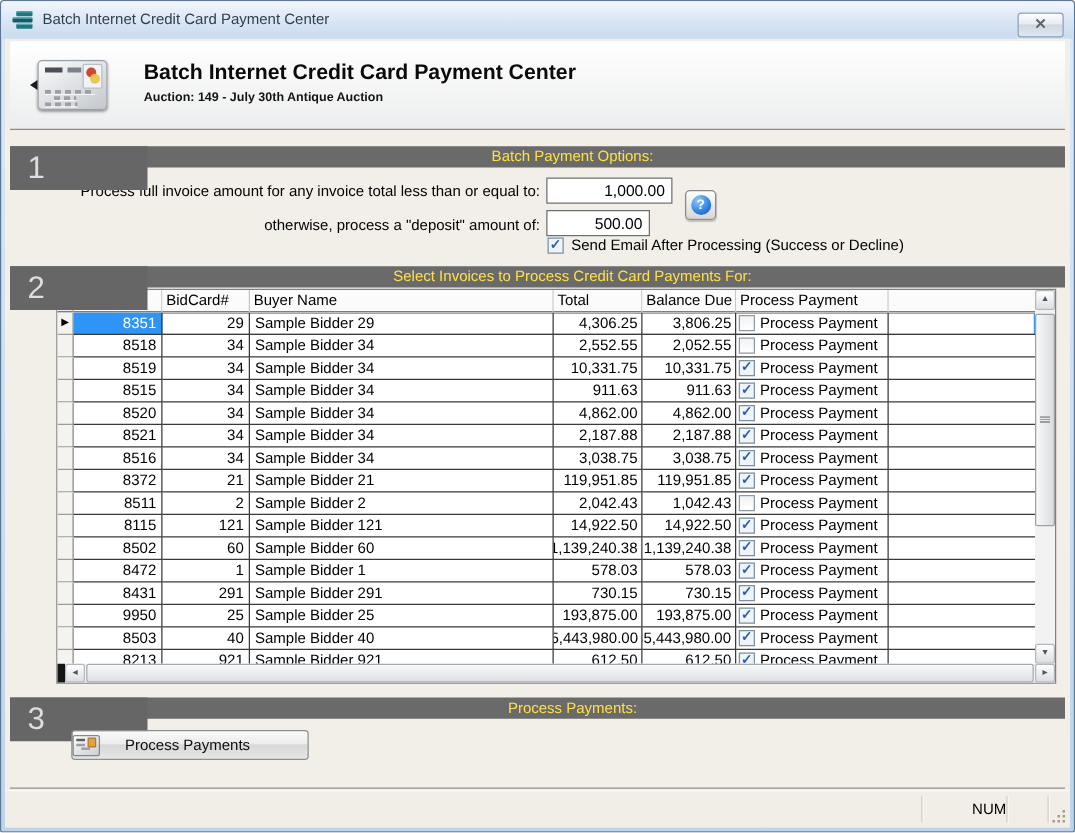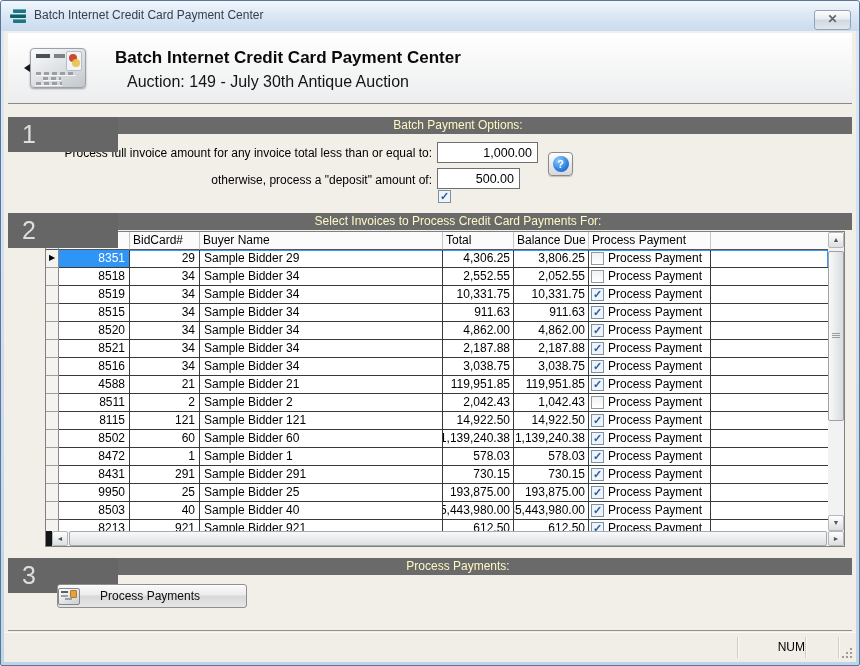--- a/index.html
+++ b/index.html
@@ -33,7 +33,7 @@
   .card-icon .l3{left:5px;bottom:2px;width:26px;}
   .card-icon .arrow{position:absolute;left:-7px;top:15px;width:0;height:0;border-top:4px solid transparent;border-bottom:4px solid transparent;border-right:6px solid #1a1a1a;}
   .header-title{position:absolute;left:107px;top:15px;font-size:17px;font-weight:bold;color:#0a0a0a;white-space:nowrap;}
-  .header-subtitle{position:absolute;left:119px;top:40px;font-size:16px;font-weight:normal;color:#141414;white-space:nowrap;}
+  .header-subtitle{position:absolute;left:107px;top:40px;font-size:10px;font-weight:bold;color:#141414;white-space:nowrap;}
 
   
   .sec-bar{left:4px;width:844px;height:17px;background:#6a6a6a;color:#fef9c3;font-size:12px;text-align:center;line-height:17px;box-sizing:border-box;padding-left:56px;}

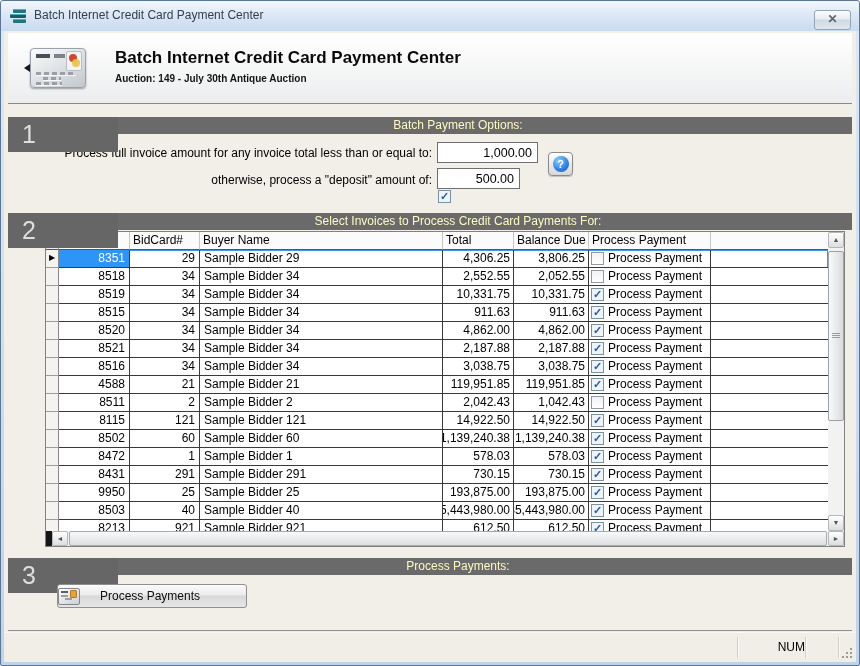--- a/index.html
+++ b/index.html
@@ -36,7 +36,7 @@
   .header-subtitle{position:absolute;left:107px;top:40px;font-size:10px;font-weight:bold;color:#141414;white-space:nowrap;}
 
   
-  .sec-bar{left:4px;width:844px;height:17px;background:#6a6a6a;color:#fef9c3;font-size:12px;text-align:center;line-height:17px;box-sizing:border-box;padding-left:56px;}
+  .sec-bar{left:4px;width:844px;height:17px;background:#6a6a6a;color:#fde047;font-size:12px;text-align:center;line-height:17px;box-sizing:border-box;padding-left:56px;}
   .sec-num{left:4px;width:110px;height:35px;background:#666666;color:#dedede;font-size:25px;line-height:34px;padding-left:14px;box-sizing:border-box;z-index:1;}
   .bar1,.num1{top:86px;}
   .bar2,.num2{top:182px;}

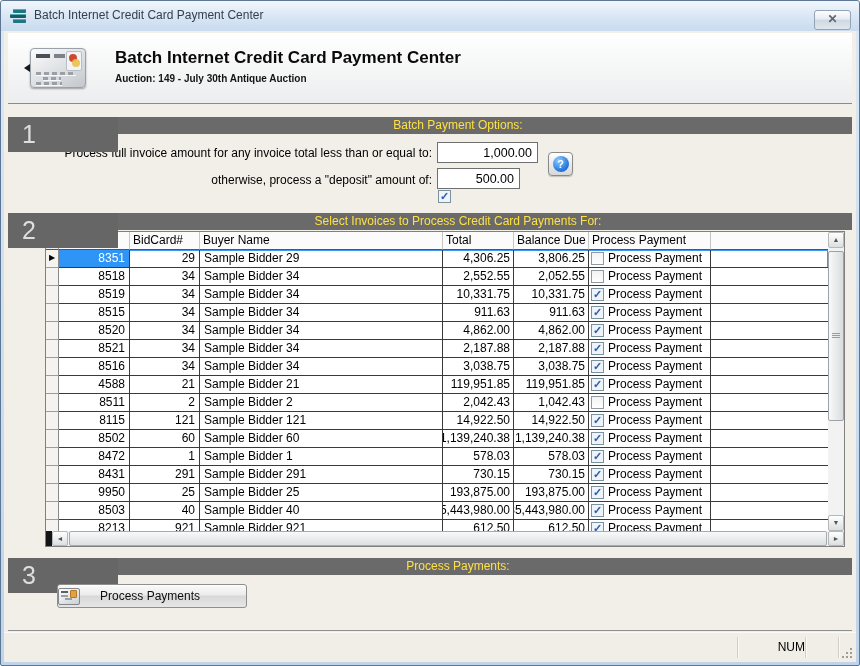--- a/index.html
+++ b/index.html
@@ -154,6 +154,7 @@
       <span class="help-circle">?</span>
     </div>
     <div class="cb email-cb checked">✓</div>
+    <div class="email-lbl">Send Email After Processing (Success or Decline)</div>
 
     <div class="sec-bar bar2">Select Invoices to Process Credit Card Payments For:</div>
     <div class="sec-num num2">2</div>

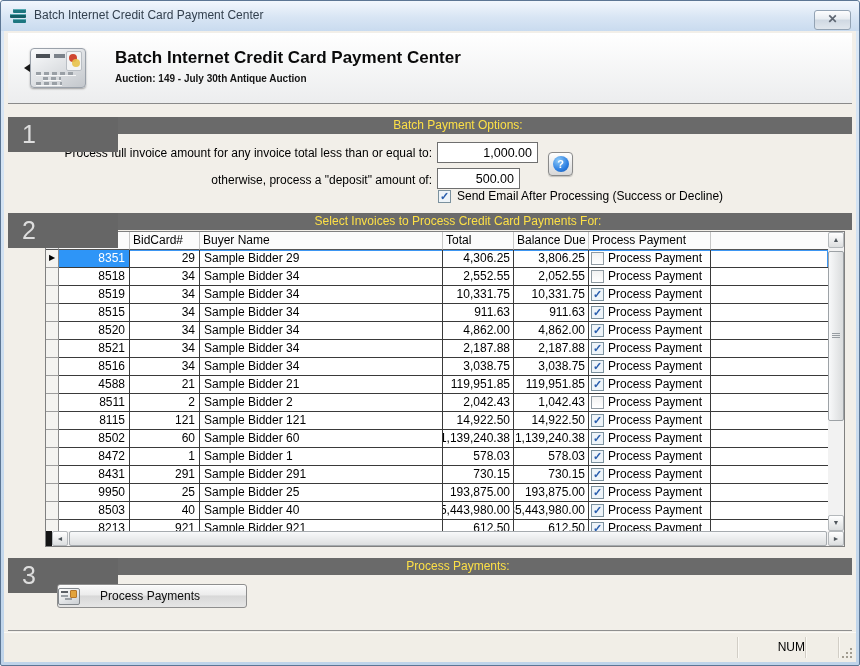--- a/index.html
+++ b/index.html
@@ -264,7 +264,7 @@
           </div>
           <div class="grow">
             <div class="c sel w-sel"></div>
-            <div class="c num inv w-invoice">4588</div>
+            <div class="c num inv w-invoice">8372</div>
             <div class="c num w-bidcard">21</div>
             <div class="c buyer w-buyer">Sample Bidder 21</div>
             <div class="c money w-total">119,951.85</div>

